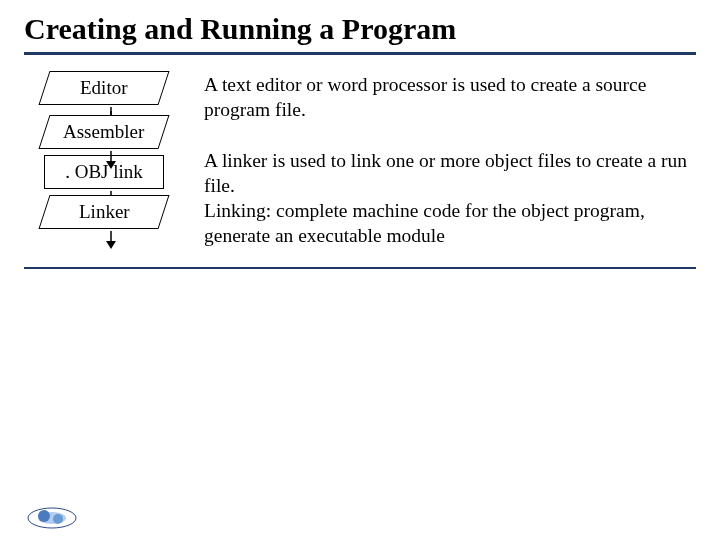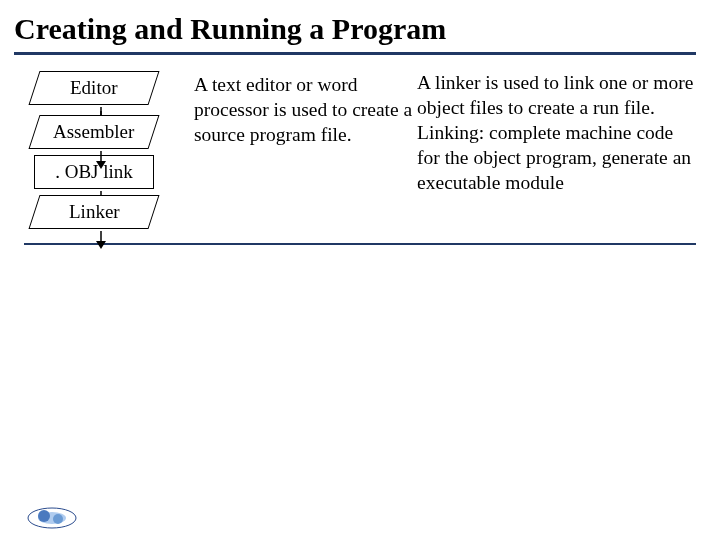--- a/index.html
+++ b/index.html
@@ -13,7 +13,7 @@
     position: relative;
   }
   .slide {
-    padding: 12px 24px 0 14px;
+    padding: 12px 24px 0 24px;
   }
   .title {
     font-size: 30px;

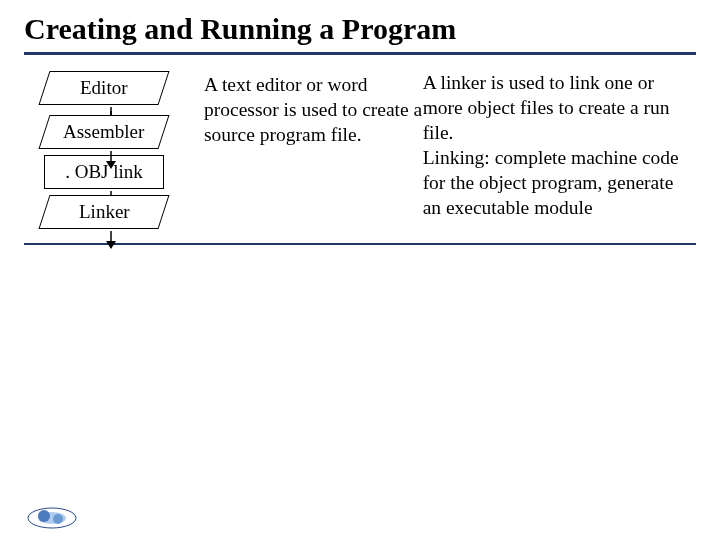--- a/index.html
+++ b/index.html
@@ -69,7 +69,7 @@
   }
   .descs {
     display: flex;
-    flex-direction: row;
+    flex-direction: column;
     font-size: 19.5px;
     line-height: 1.28;
   }

